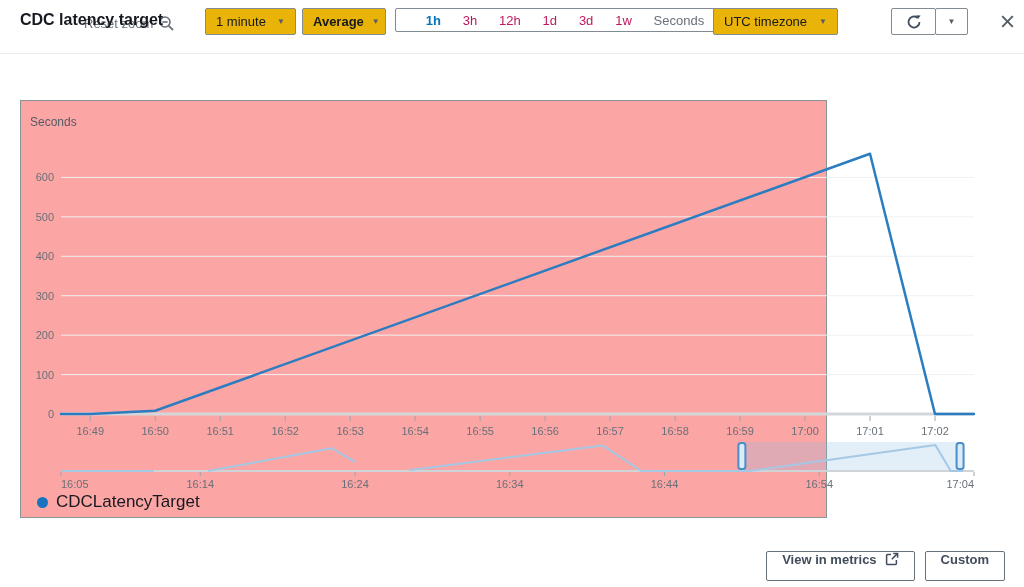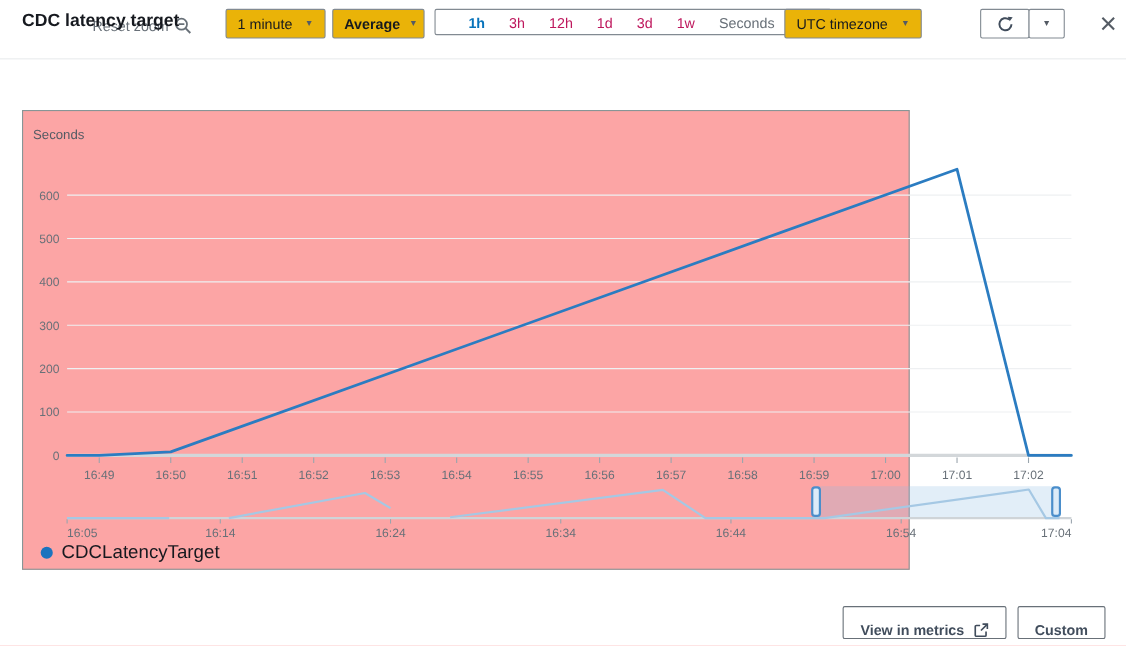--- a/index.html
+++ b/index.html
@@ -37,7 +37,7 @@
   .legend-label{font-size:17px;color:#16191f;}
   
   .footer{position:absolute;top:551px;right:19px;display:flex;gap:10px;}
-  .btn{height:30px;box-sizing:border-box;display:inline-flex;align-items:flex-end;gap:8px;padding:0 15px;
+  .btn{height:30px;box-sizing:border-box;display:inline-flex;align-items:flex-start;gap:8px;padding:0 15px;
     border:1px solid #687078;border-radius:2px;background:#fff;font-family:"Liberation Sans",sans-serif;
     font-size:13px;font-weight:bold;color:#414d5c;cursor:pointer;}
 </style>

